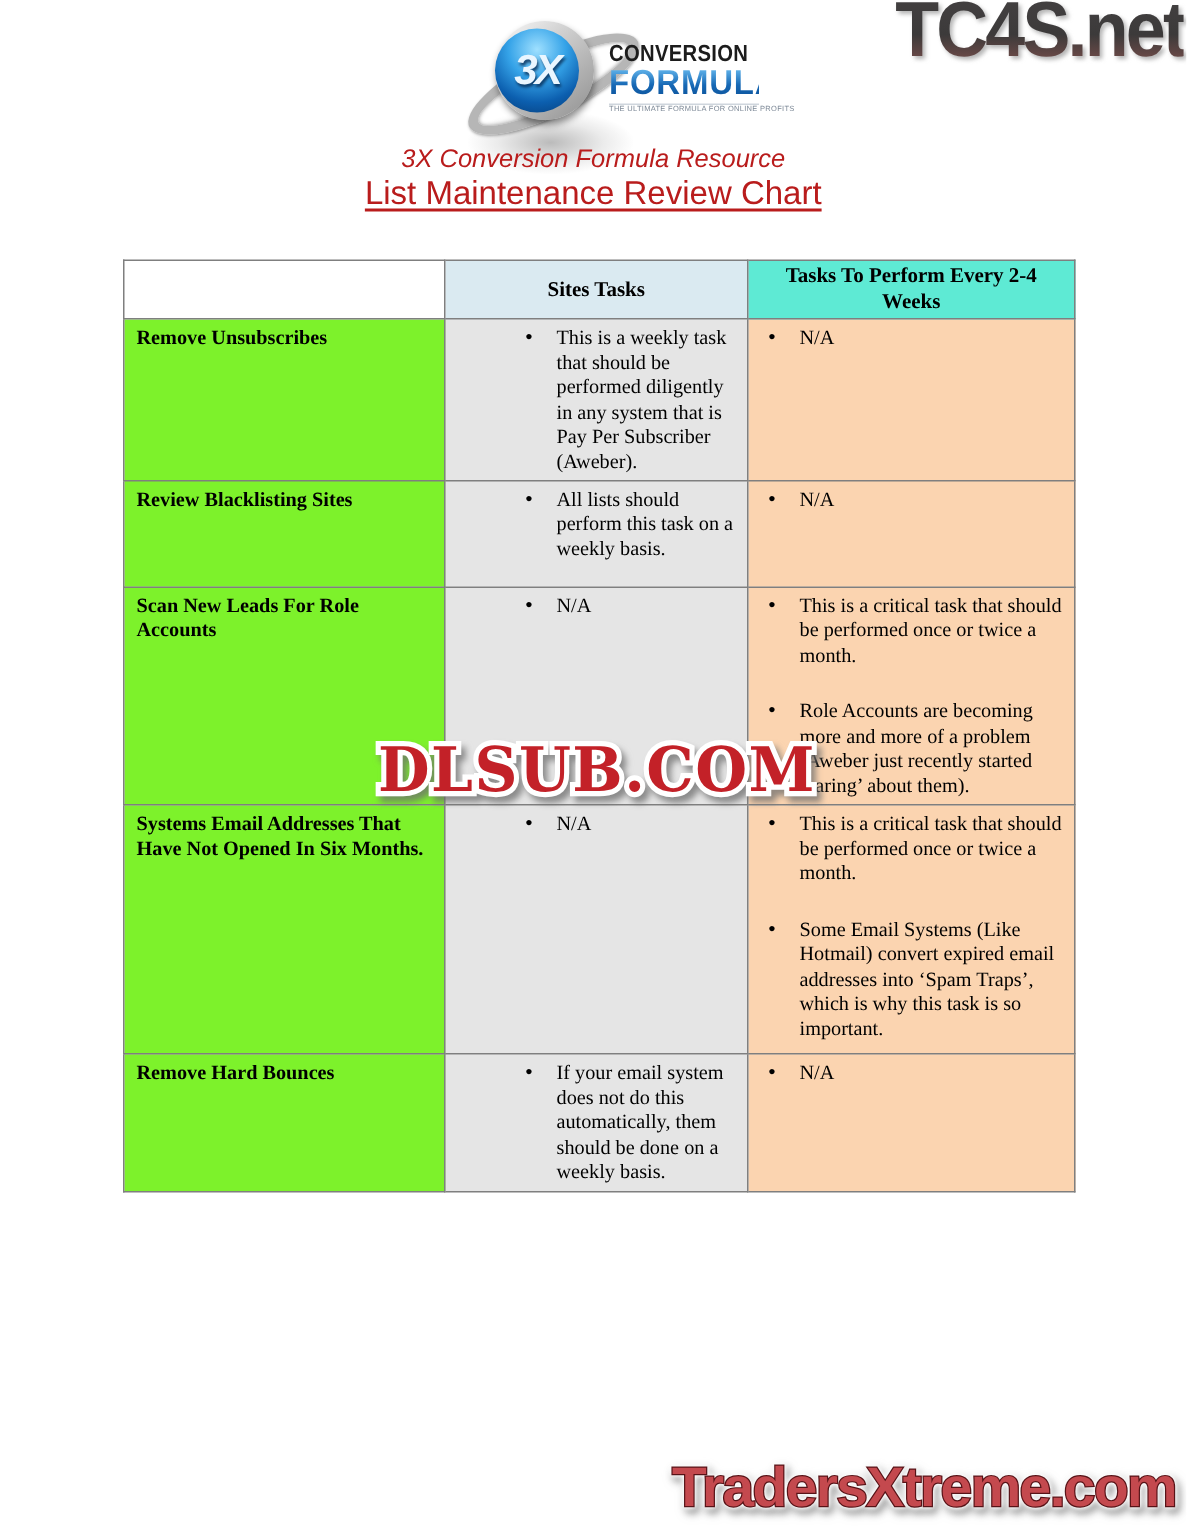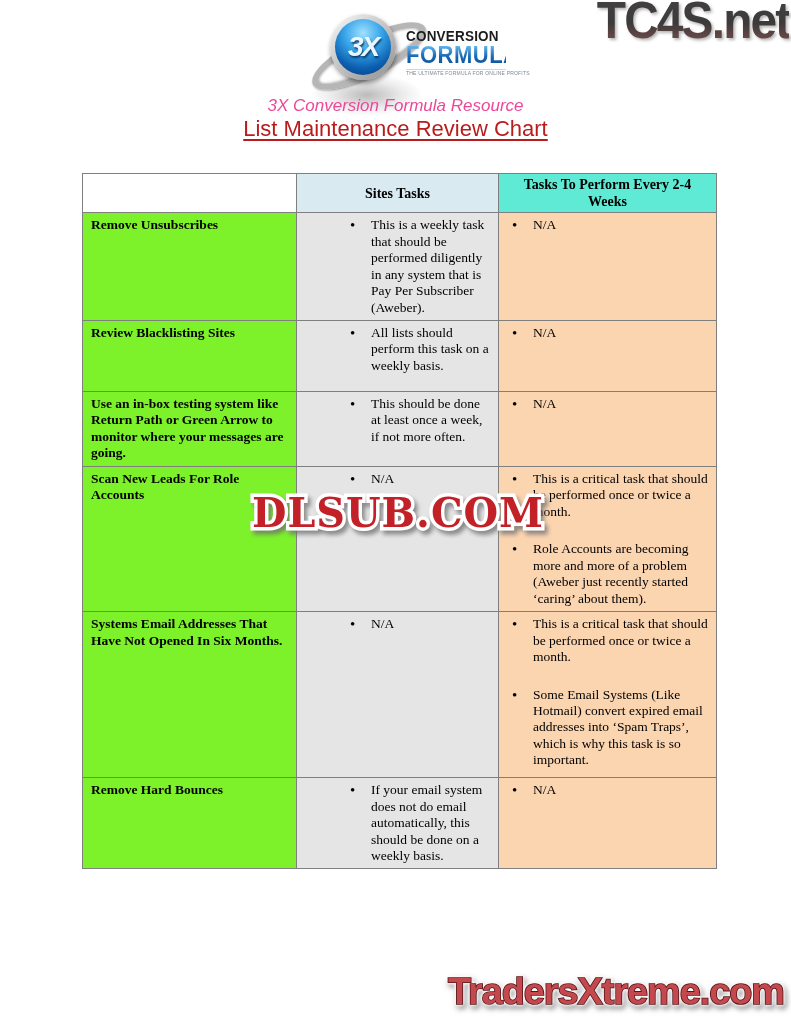--- a/index.html
+++ b/index.html
@@ -70,7 +70,6 @@
     box-shadow: 1px 3px 5px rgba(0,0,0,0.45);
     display: flex;
     align-items: center;
-    justify-content: center;
   }
   .logo-sphere-inner {
     width: 56px;

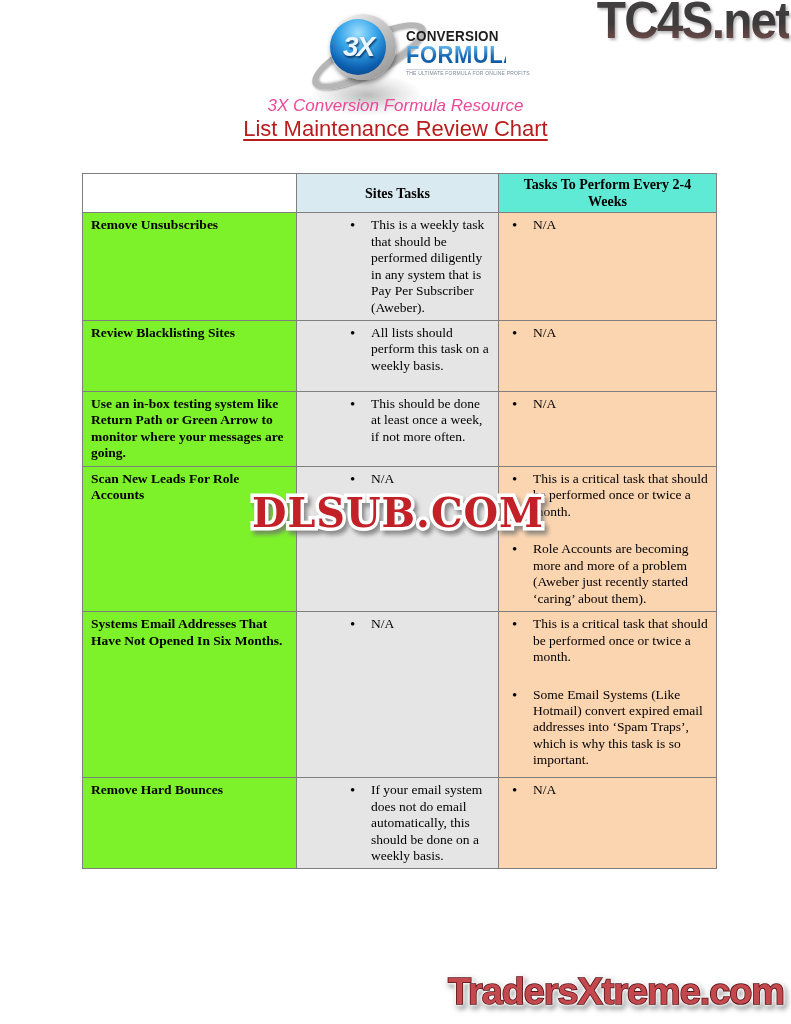--- a/index.html
+++ b/index.html
@@ -137,7 +137,7 @@
     font-family: "Liberation Sans", sans-serif;
     font-style: italic;
     font-size: 17px;
-    color: #ec4899;
+    color: #b91c1c;
   }
   .doc-title {
     position: absolute;

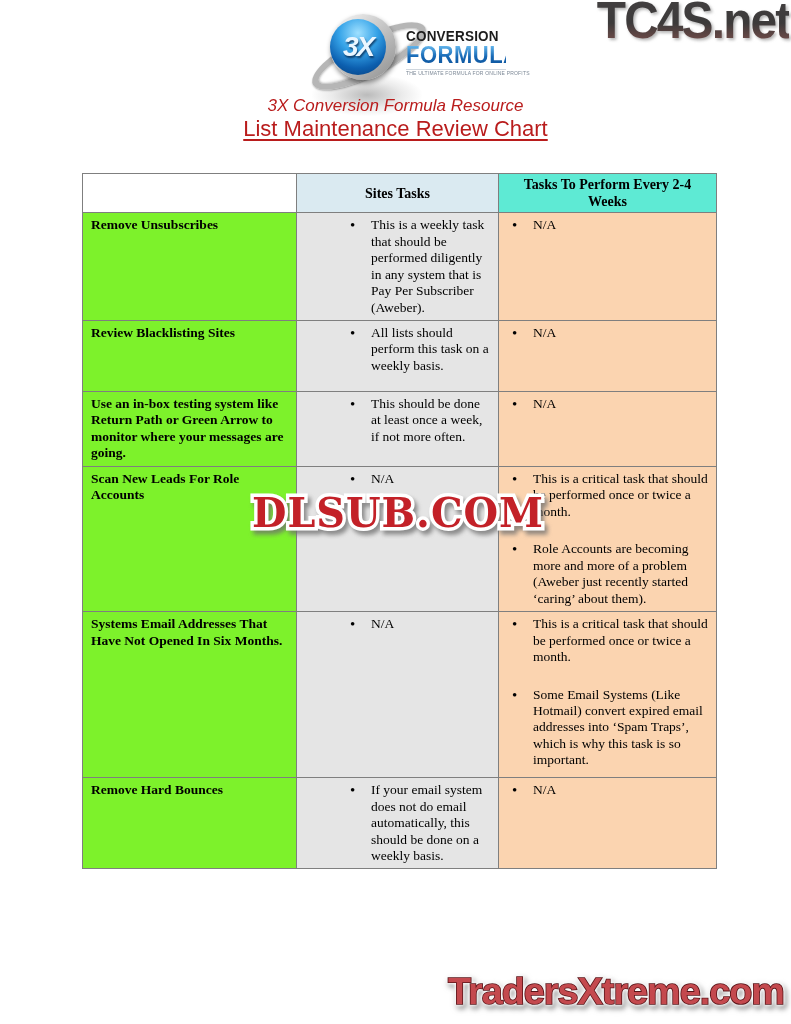--- a/index.html
+++ b/index.html
@@ -331,19 +331,6 @@
       </td>
     </tr>
 
-    <tr class="r2">
-      <td class="task">Use an in-box testing system like Return Path or Green Arrow to monitor where your messages are going.</td>
-      <td class="weekly">
-        <ul class="bullets">
-              <li>This should be done at least once a week, if not more often.</li>
-            </ul>
-      </td>
-      <td class="monthly">
-        <ul class="bullets">
-              <li>N/A</li>
-            </ul>
-      </td>
-    </tr>
 
     <tr class="r3">
       <td class="task">Scan New Leads For Role Accounts</td>

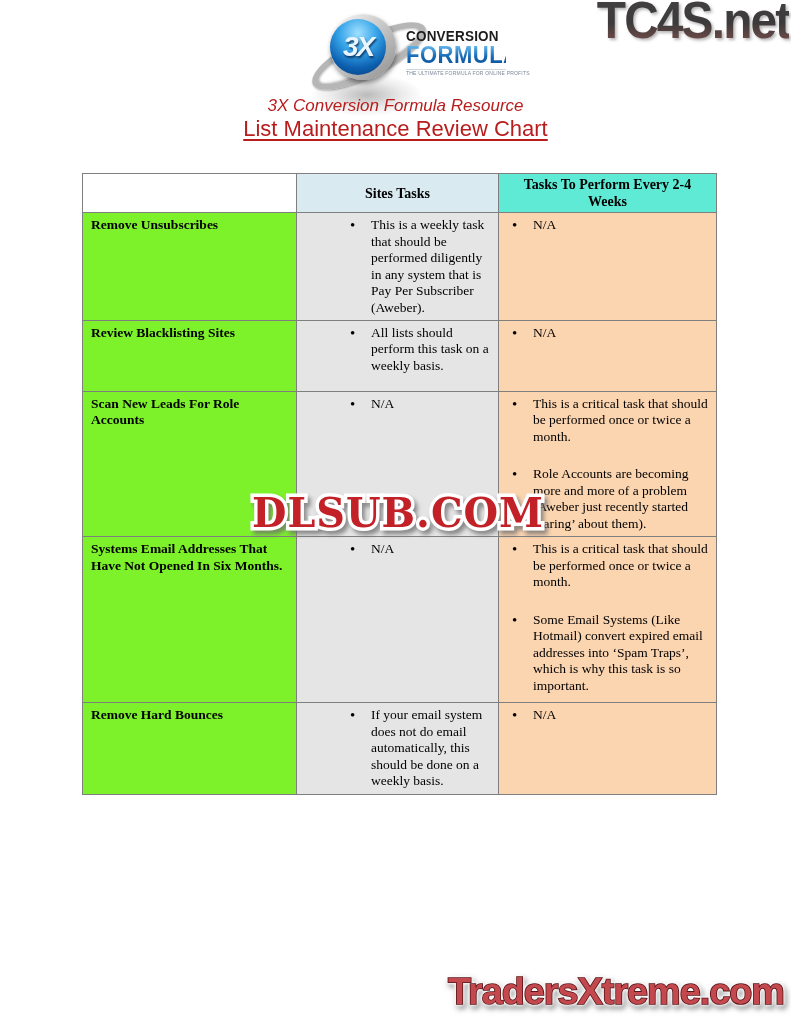--- a/index.html
+++ b/index.html
@@ -366,7 +366,7 @@
       <td class="task">Remove Hard Bounces</td>
       <td class="weekly">
         <ul class="bullets">
-              <li>If your email system does not do email automatically, this should be done on a weekly basis.</li>
+              <li>If your email system does not do this automatically, them should be done on a weekly basis.</li>
             </ul>
       </td>
       <td class="monthly">

